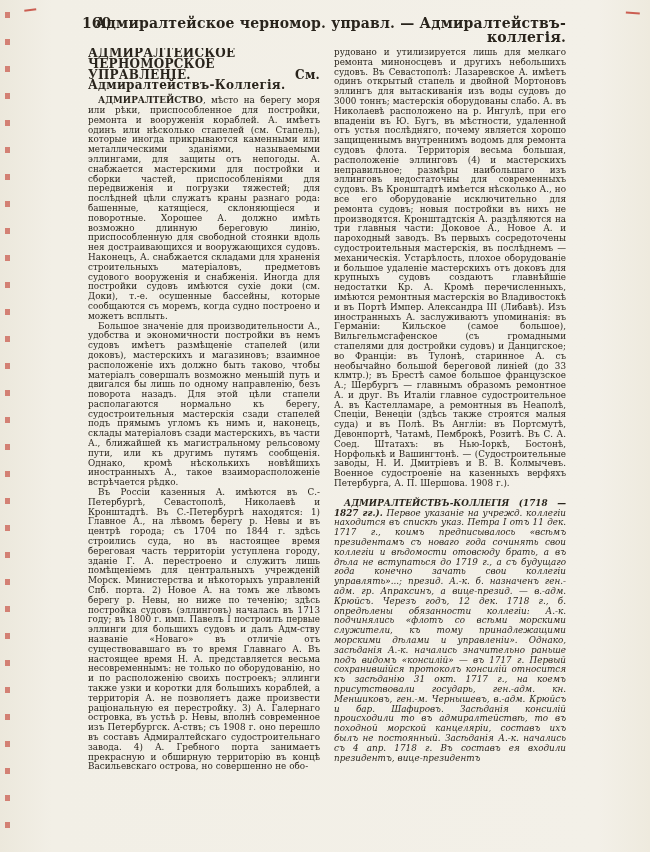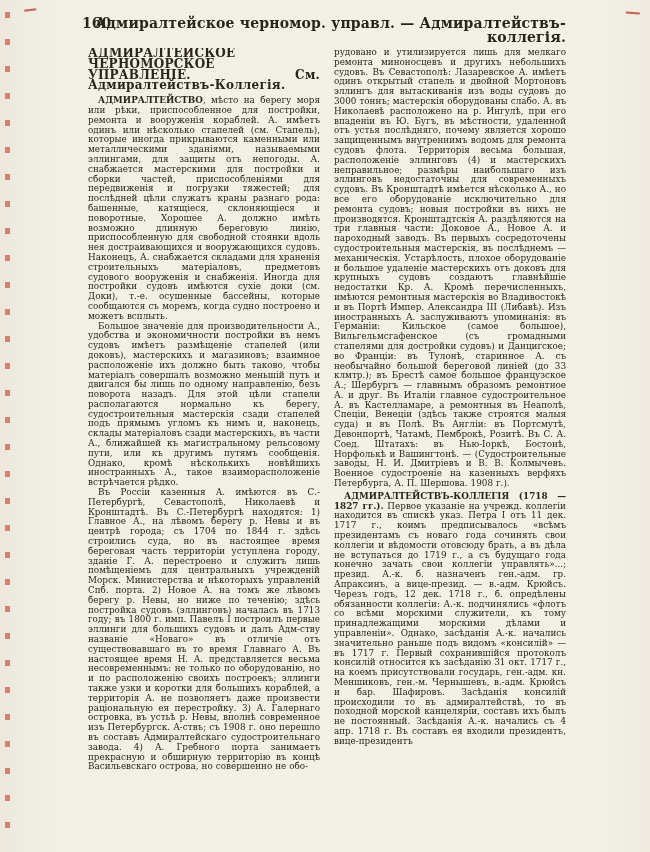--- a/index.html
+++ b/index.html
@@ -50,7 +50,7 @@
     letter-spacing:.25px;margin-bottom:5px;text-align:justify;
   }
   p.noindent{text-indent:0;}
-  p.article-start{margin-top:3px;}
+  p.article-start{margin-top:10px;font-style:italic;}
   .b{font-weight:bold;}
   .i{}
 </style>

